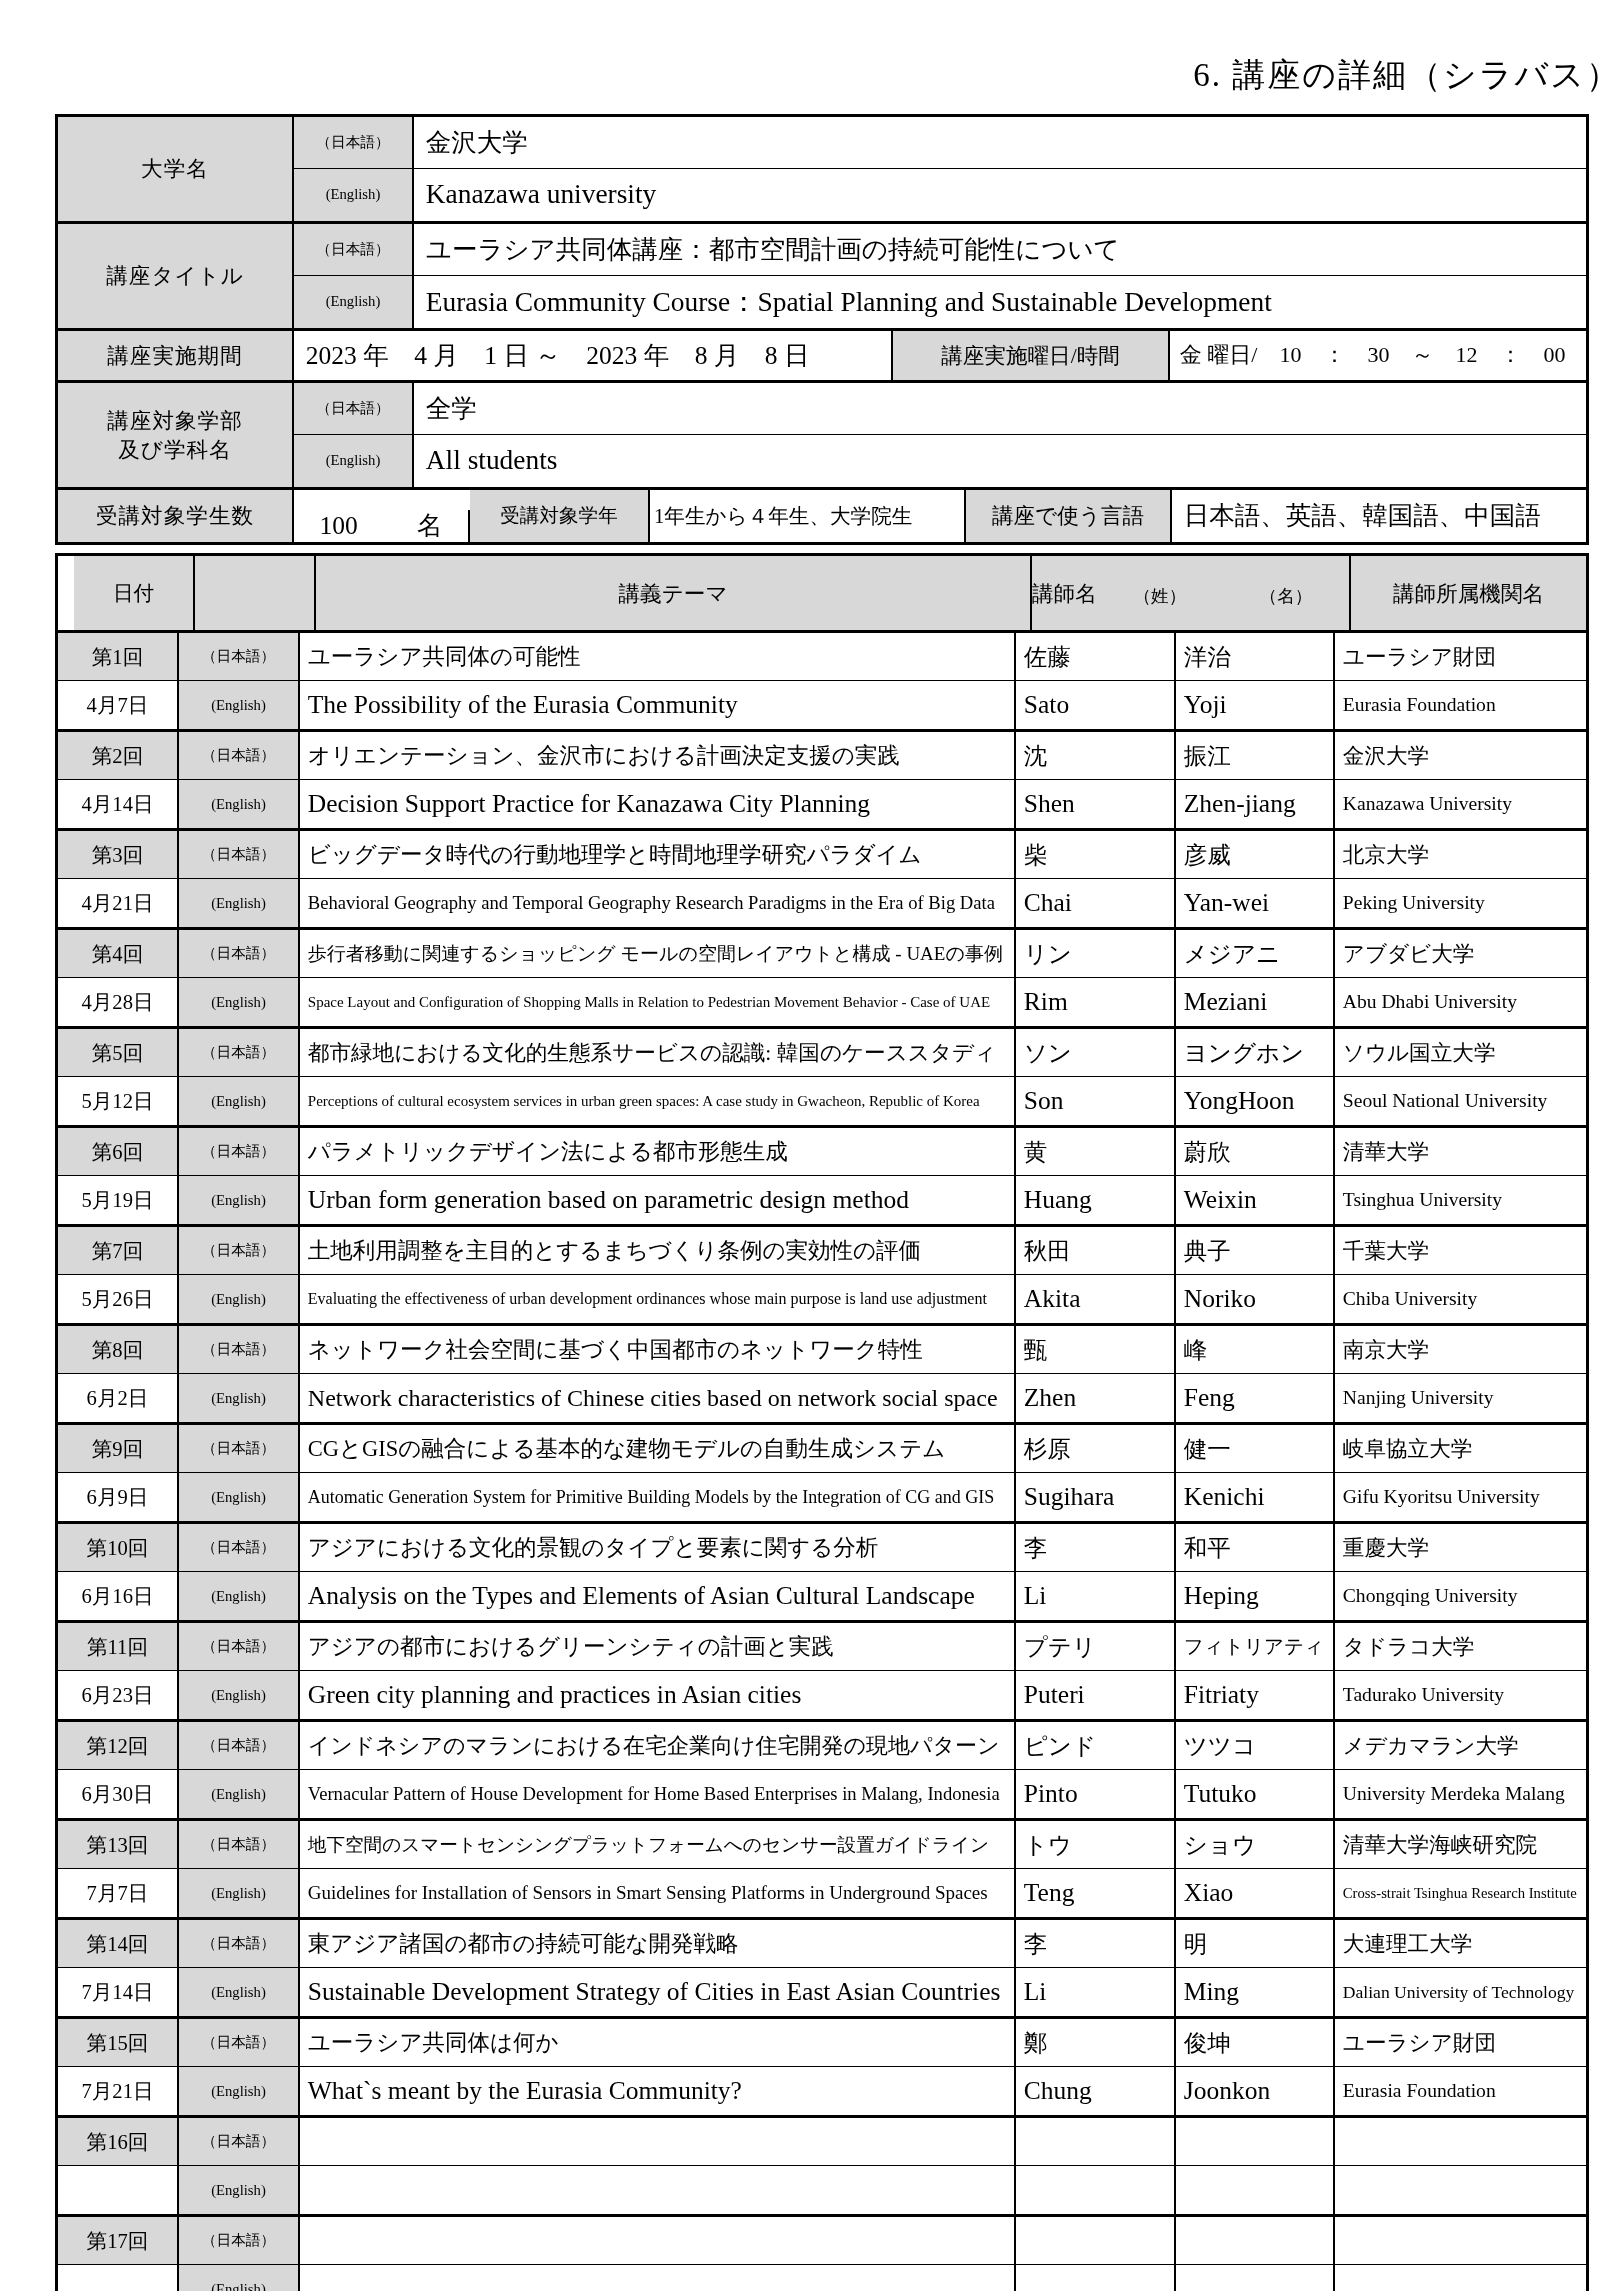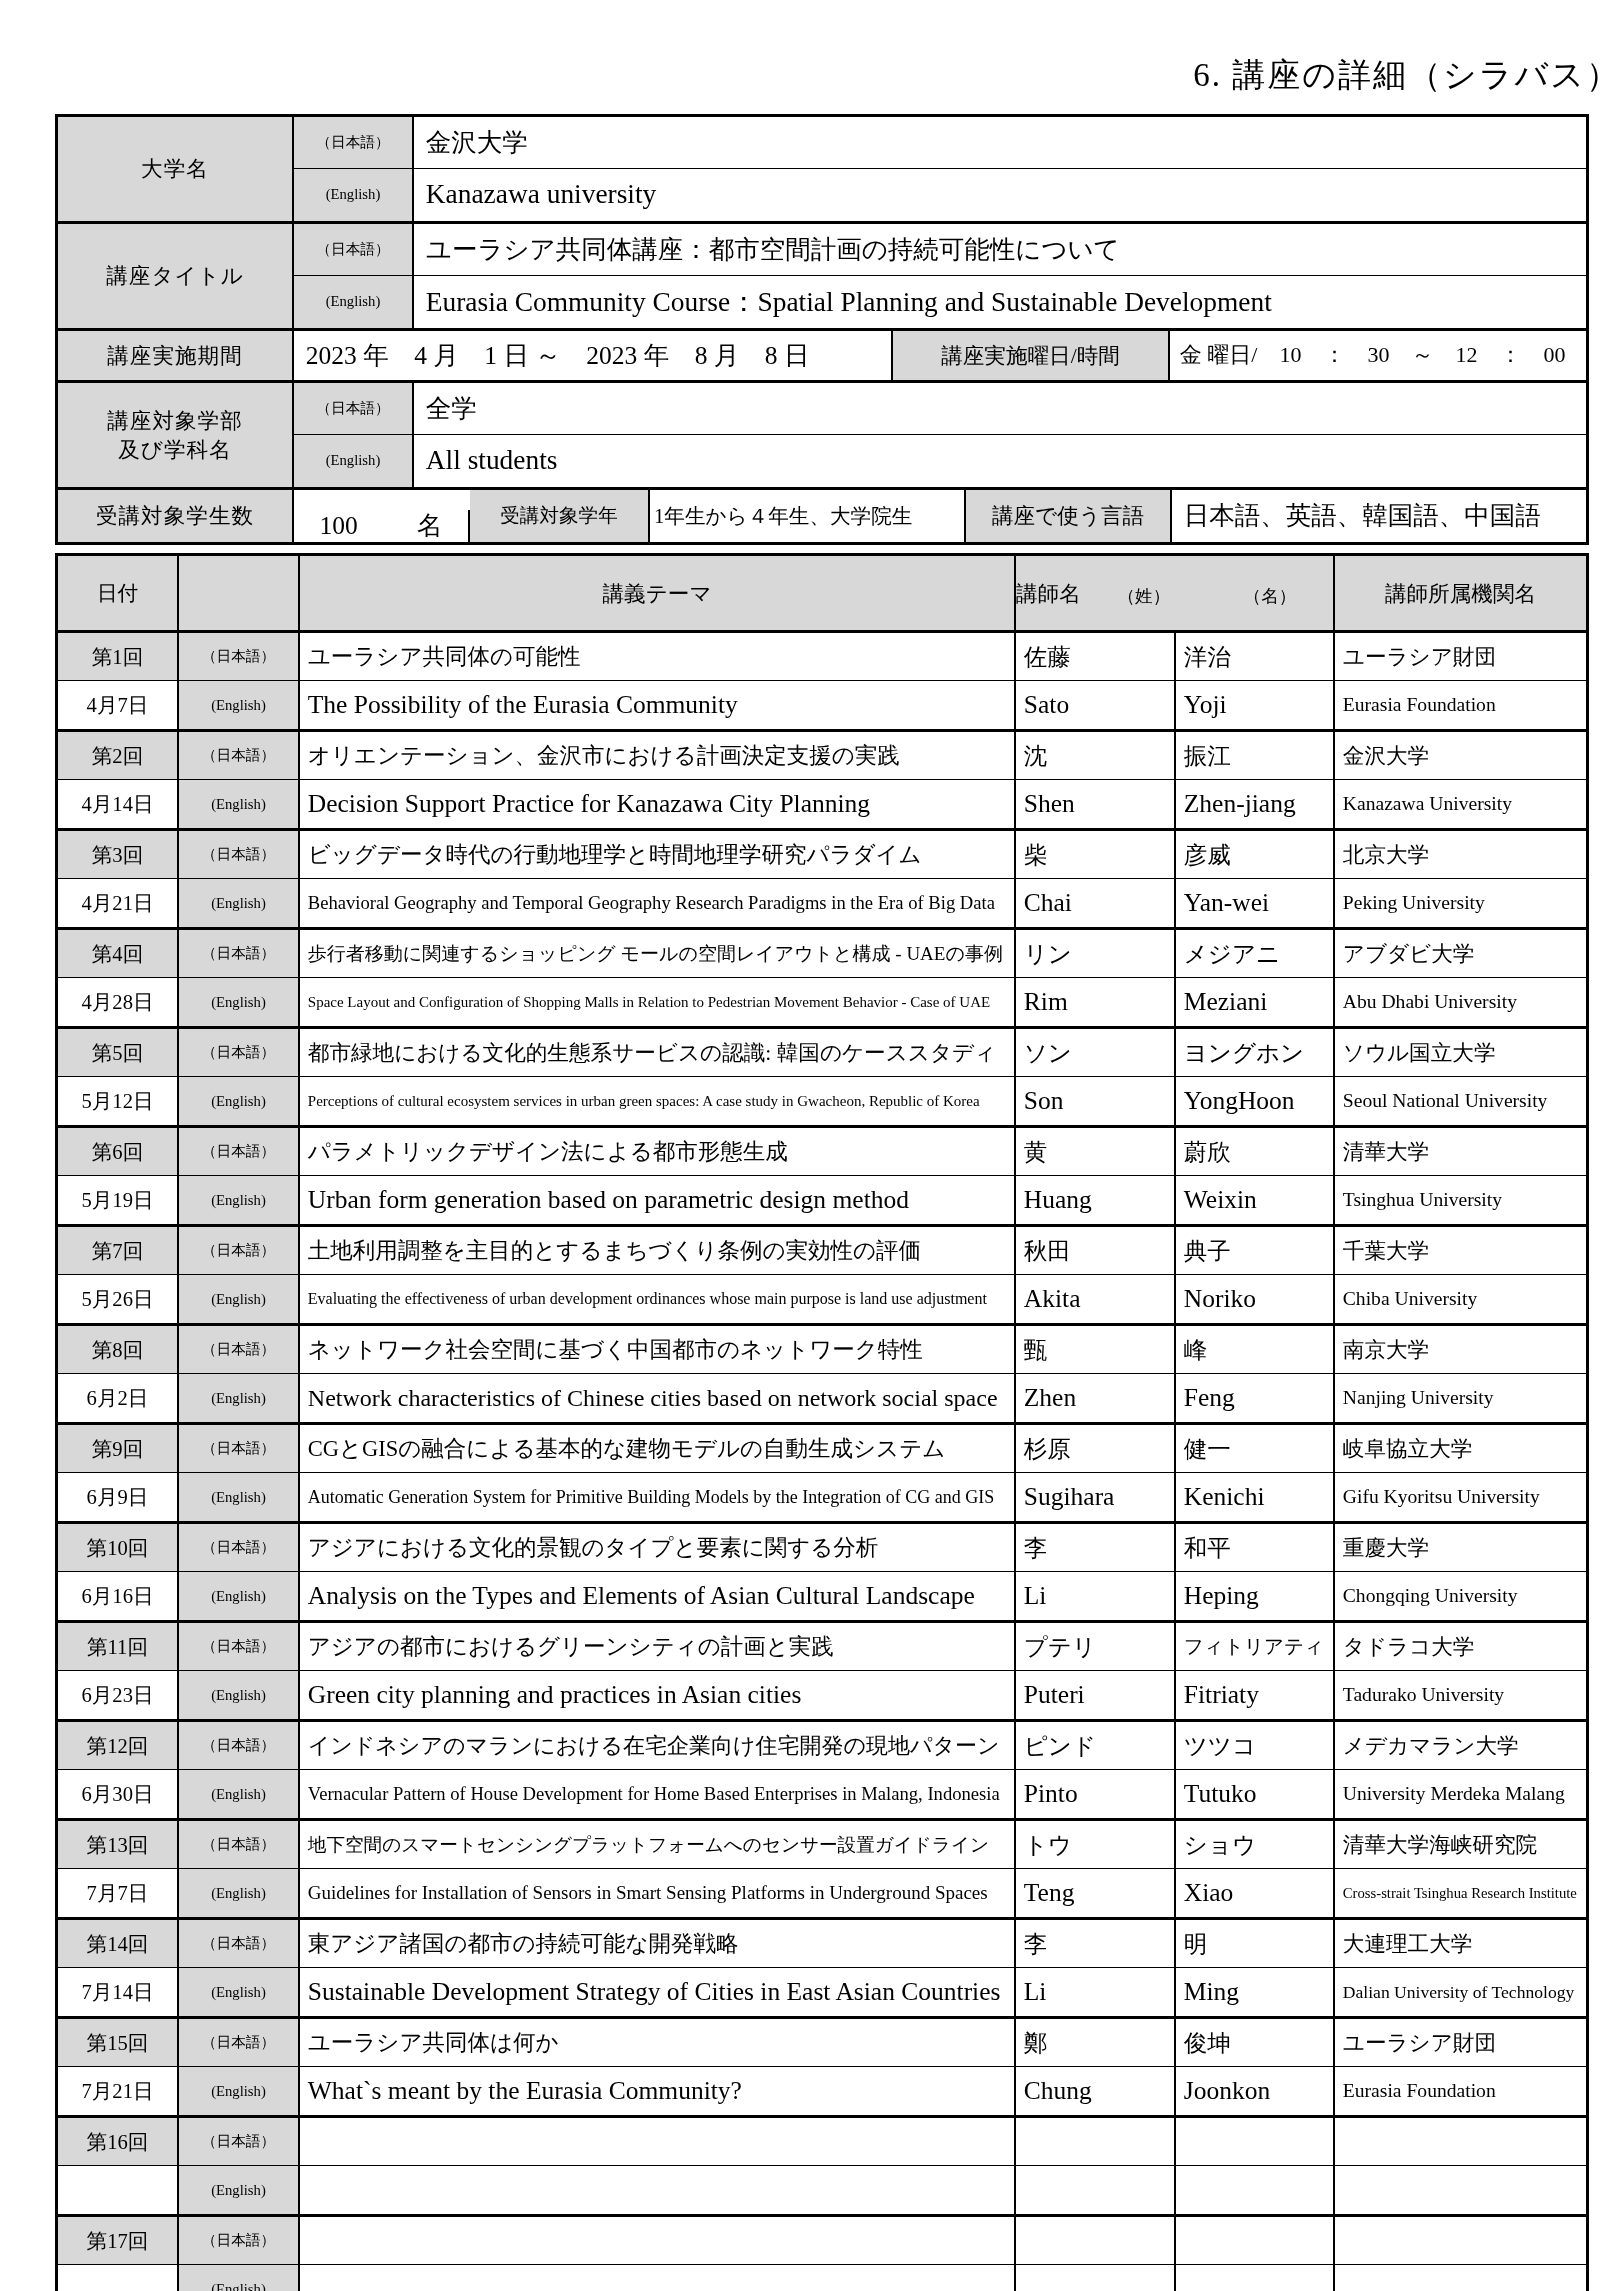--- a/index.html
+++ b/index.html
@@ -50,7 +50,7 @@
 
   
   .sched { margin-top: 8.8px; }
-  .shead { display: flex; height: 77px; border-bottom: 3.9px solid #000; }
+  .shead { display: flex; height: 77px; border-bottom: 3.9px solid #000; padding-left: 16px; }
   .scell {
     display: flex; align-items: center; overflow: hidden; white-space: nowrap;
     border-right: 2px solid #000; min-width: 0;

